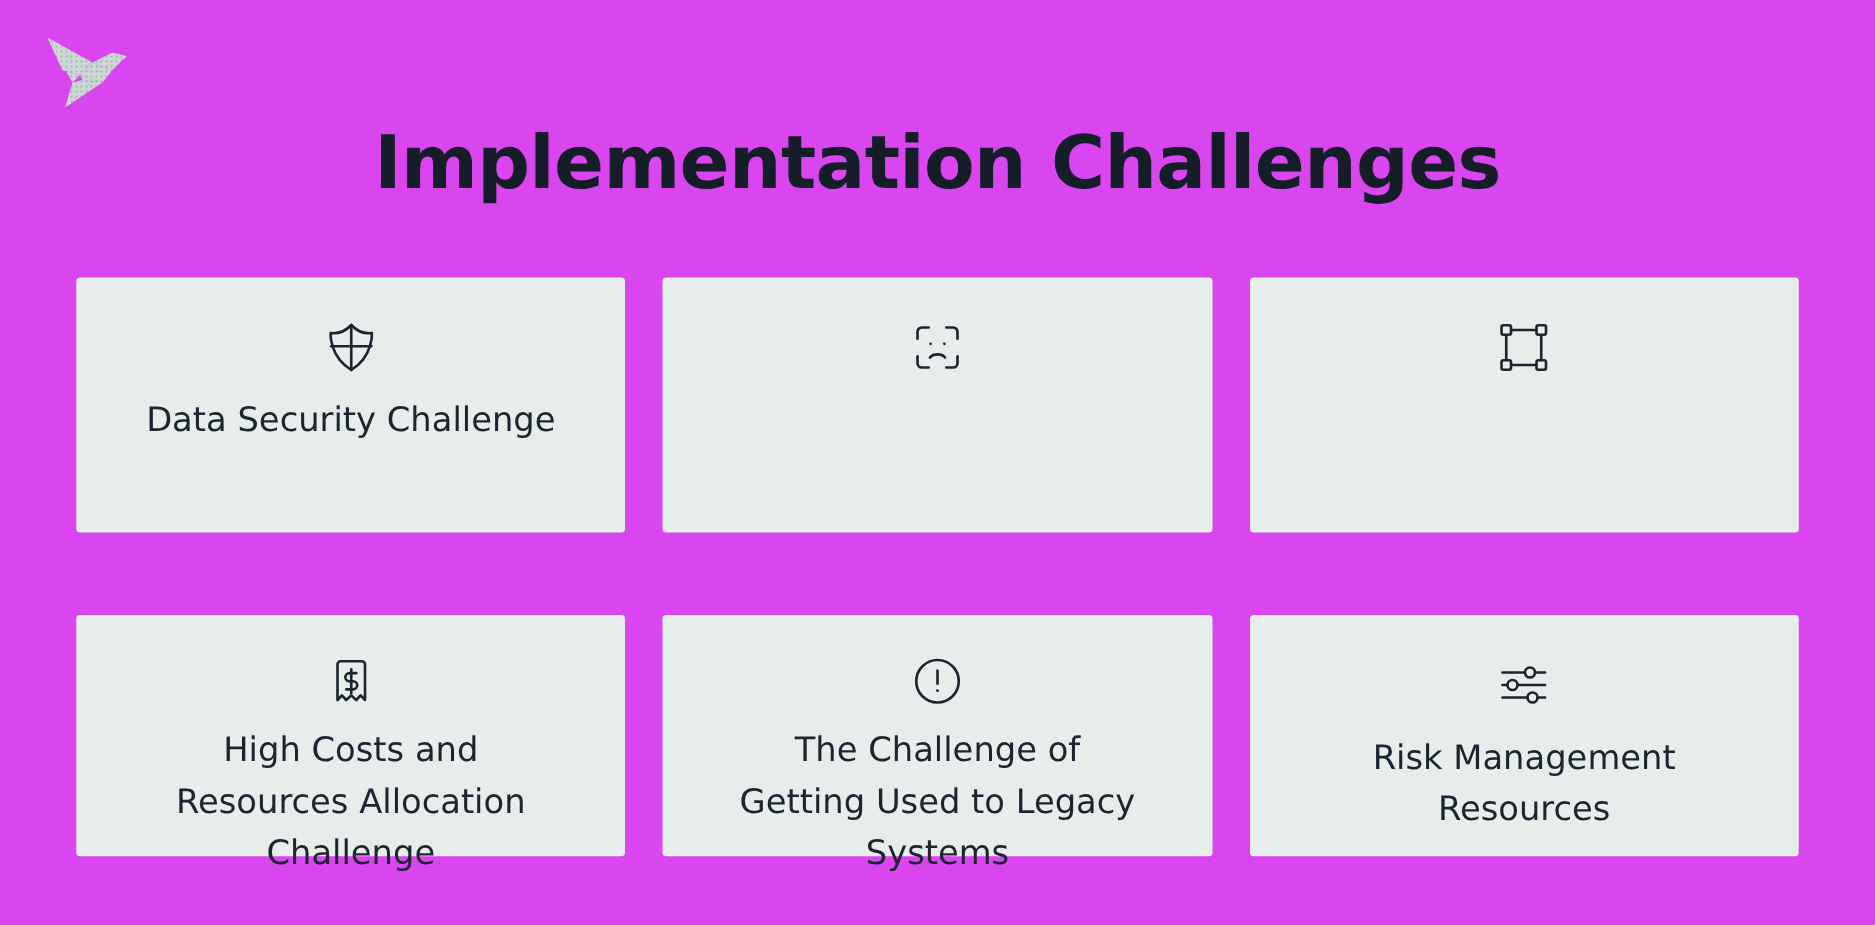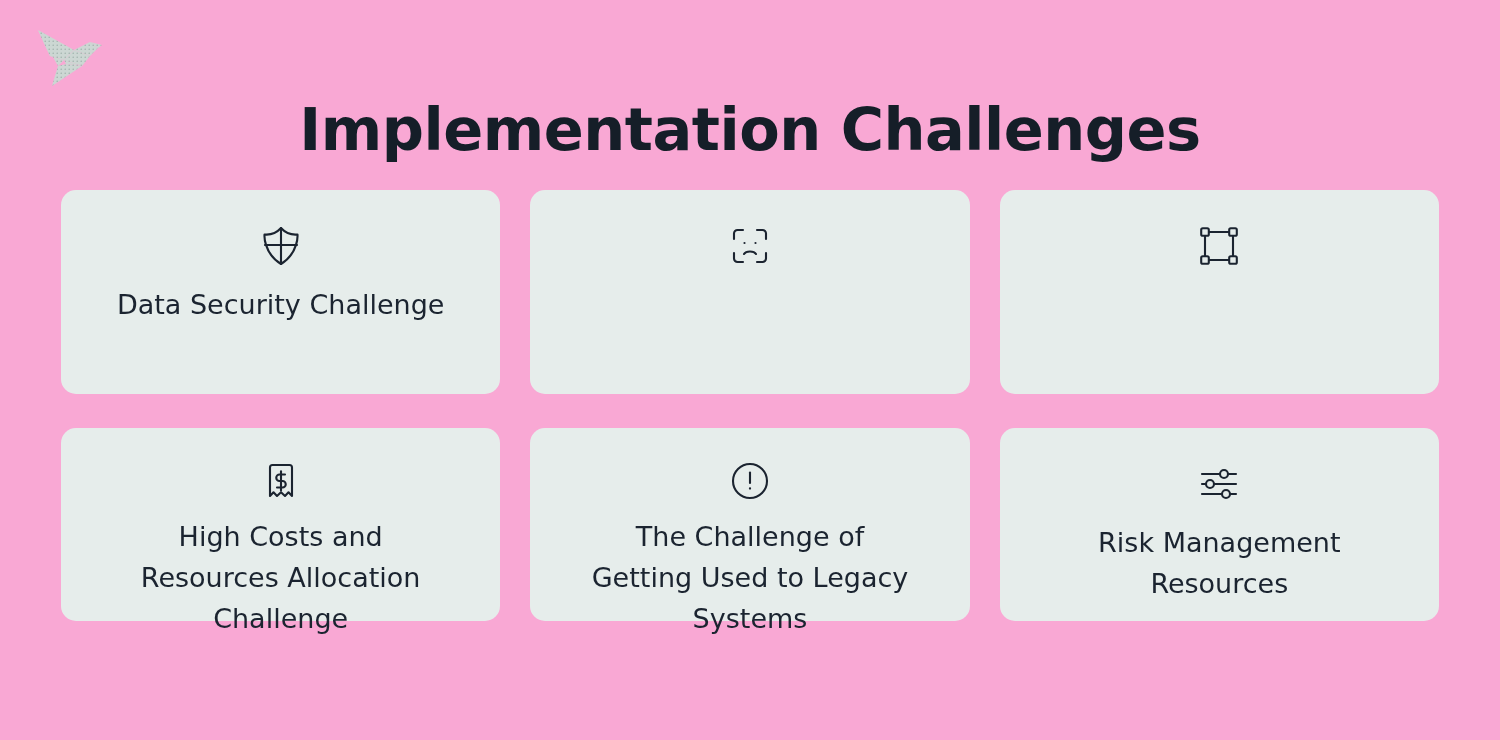--- a/index.html
+++ b/index.html
@@ -18,7 +18,7 @@
     position: relative;
     width: 1500px;
     height: 740px;
-    background: #f9a8d4;
+    background: #d946ef;
   }
   
   .logo {

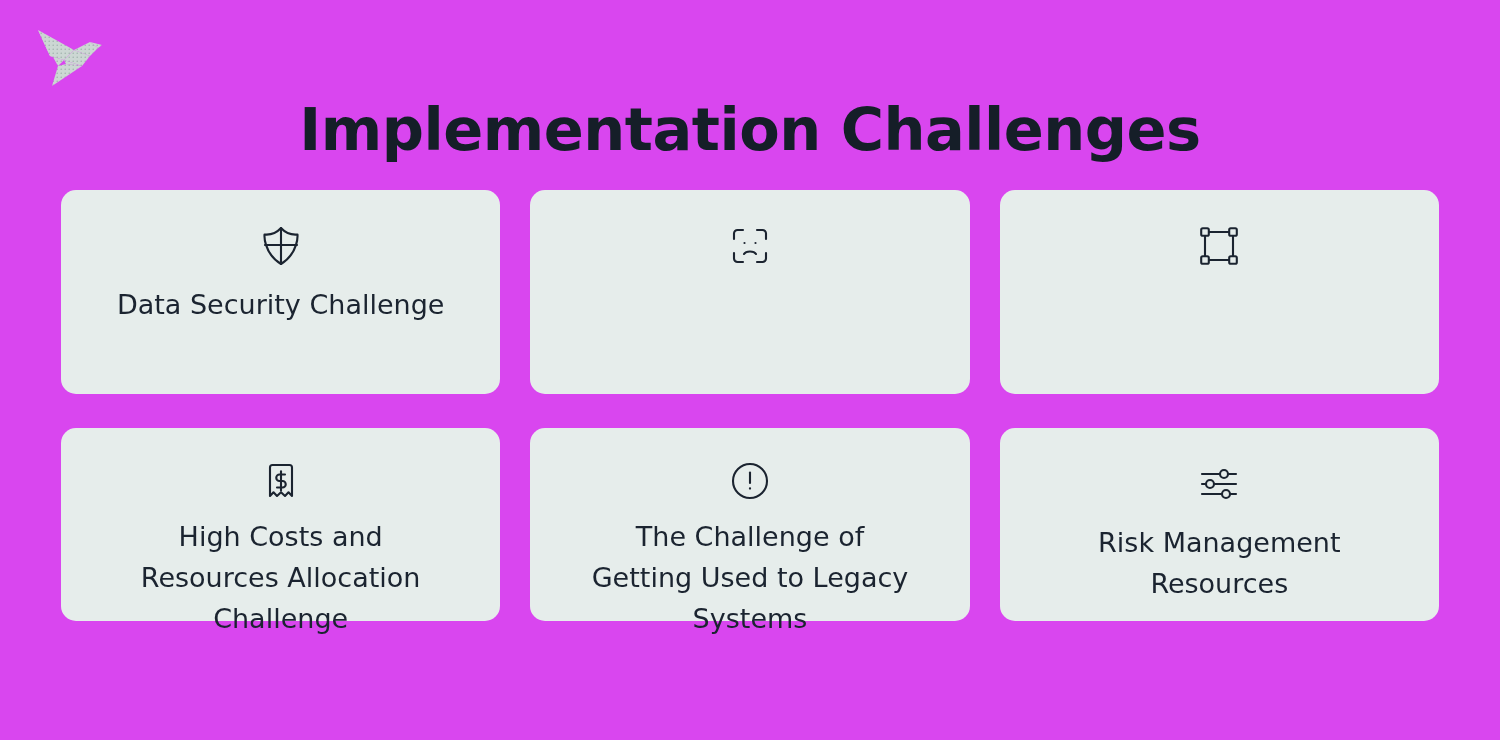--- a/index.html
+++ b/index.html
@@ -59,13 +59,14 @@
   }
   .card {
     background: #e6edeb;
-    border-radius: 15px;
+    border-radius: 3px;
     box-sizing: border-box;
     padding: 30px 26px 14px 26px;
     display: flex;
     flex-direction: column;
     align-items: center;
     justify-content: flex-start;
+    margin-top: 32px;
   }
   .card.row-1 { height: 204px; }
   .card.row-2 { height: 193px; }

